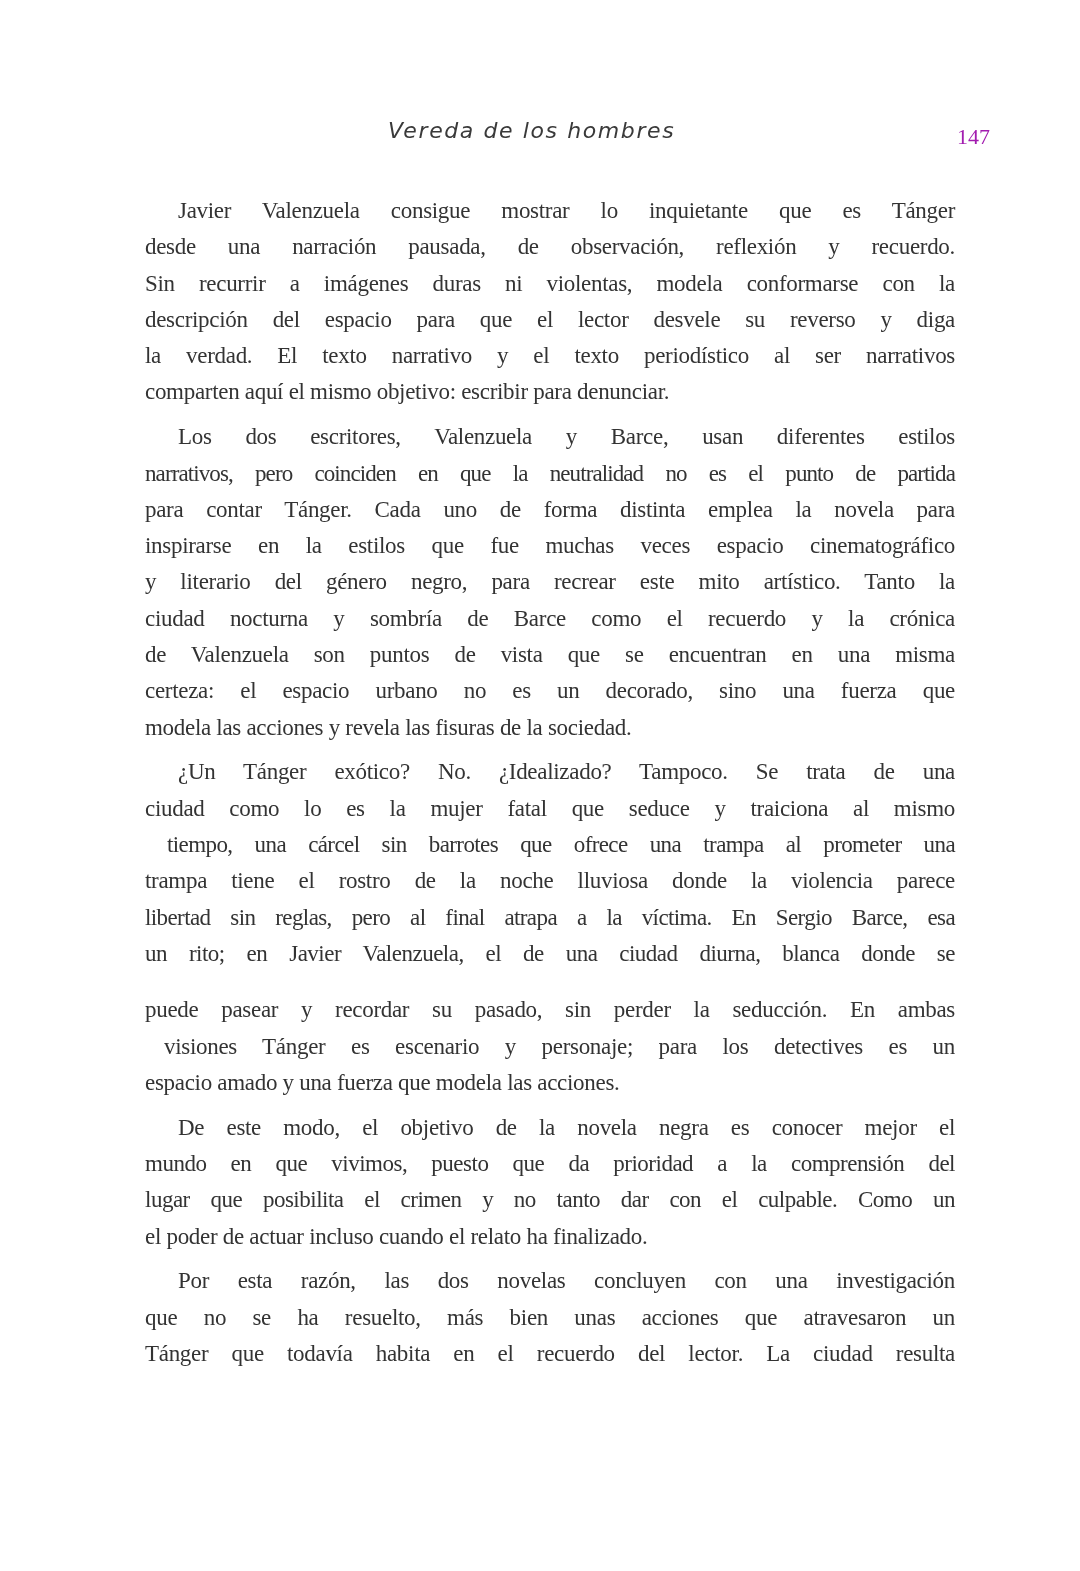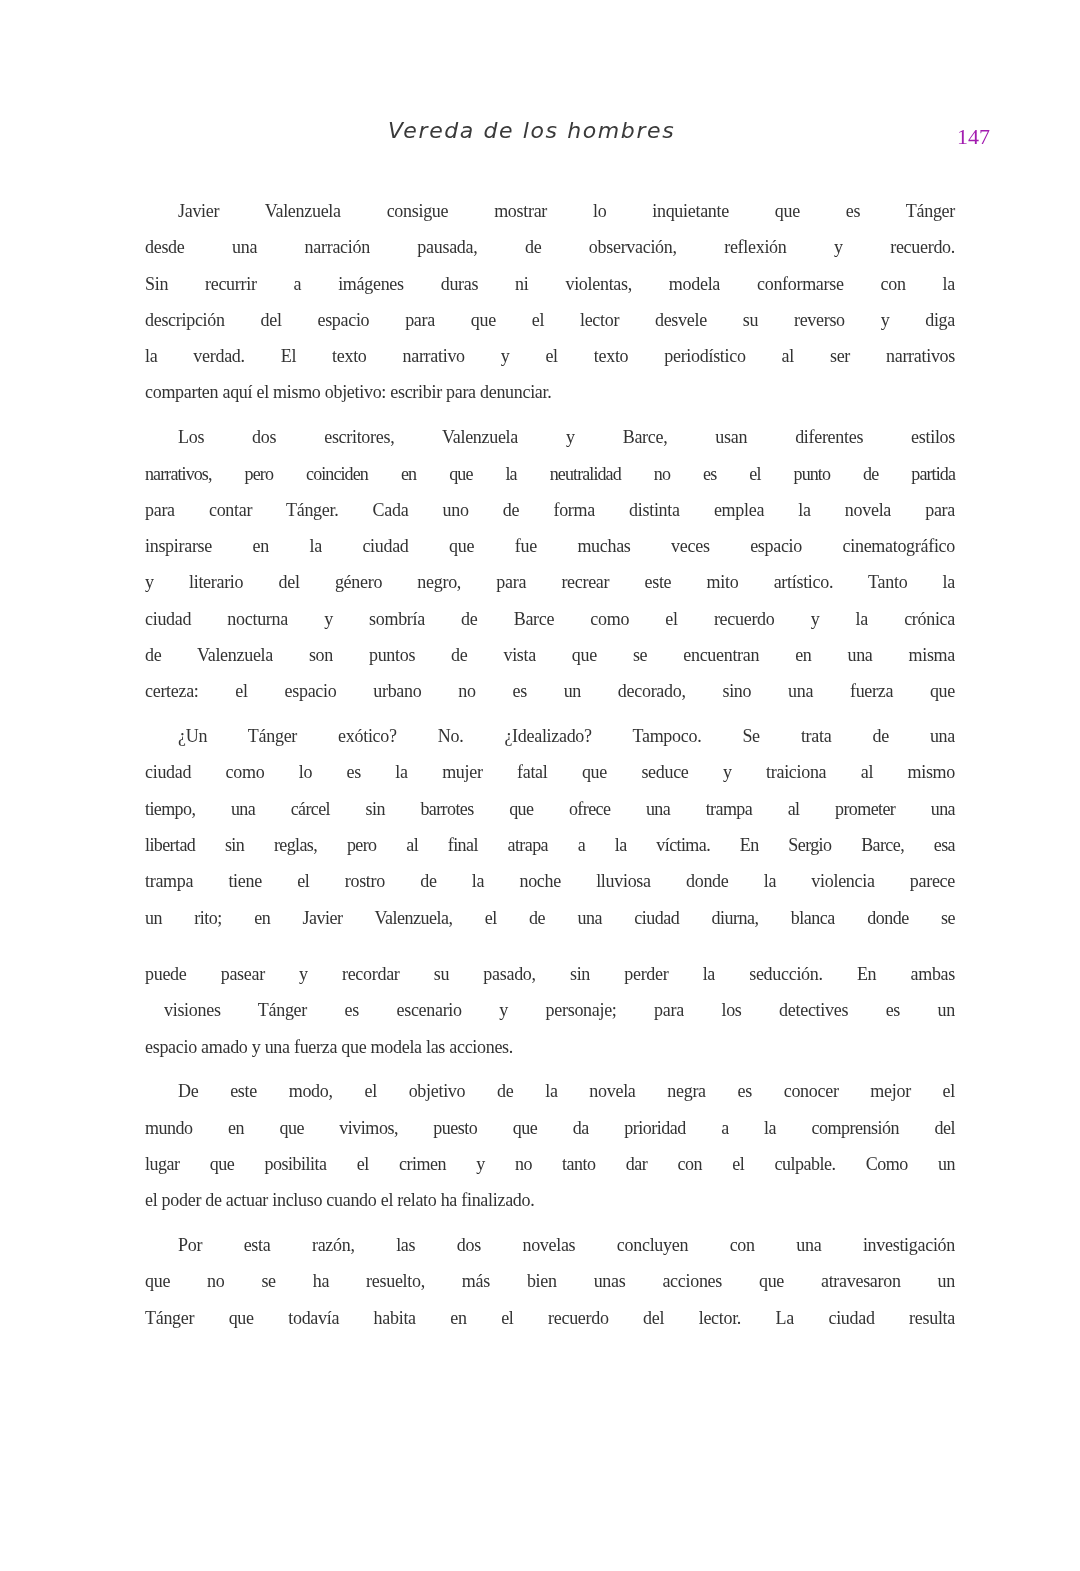--- a/index.html
+++ b/index.html
@@ -19,7 +19,7 @@
   .para { margin: 0 0 8.5px 0; }
   .line {
     display: block; height: 36.3px; line-height: 36.3px;
-    font-family: "Liberation Serif", serif; font-size: 18px; color: #333333;
+    font-family: "Liberation Serif", serif; font-size: 23px; color: #333333;
     text-align: justify; text-align-last: justify; white-space: nowrap;
     letter-spacing: -0.3px;
   }

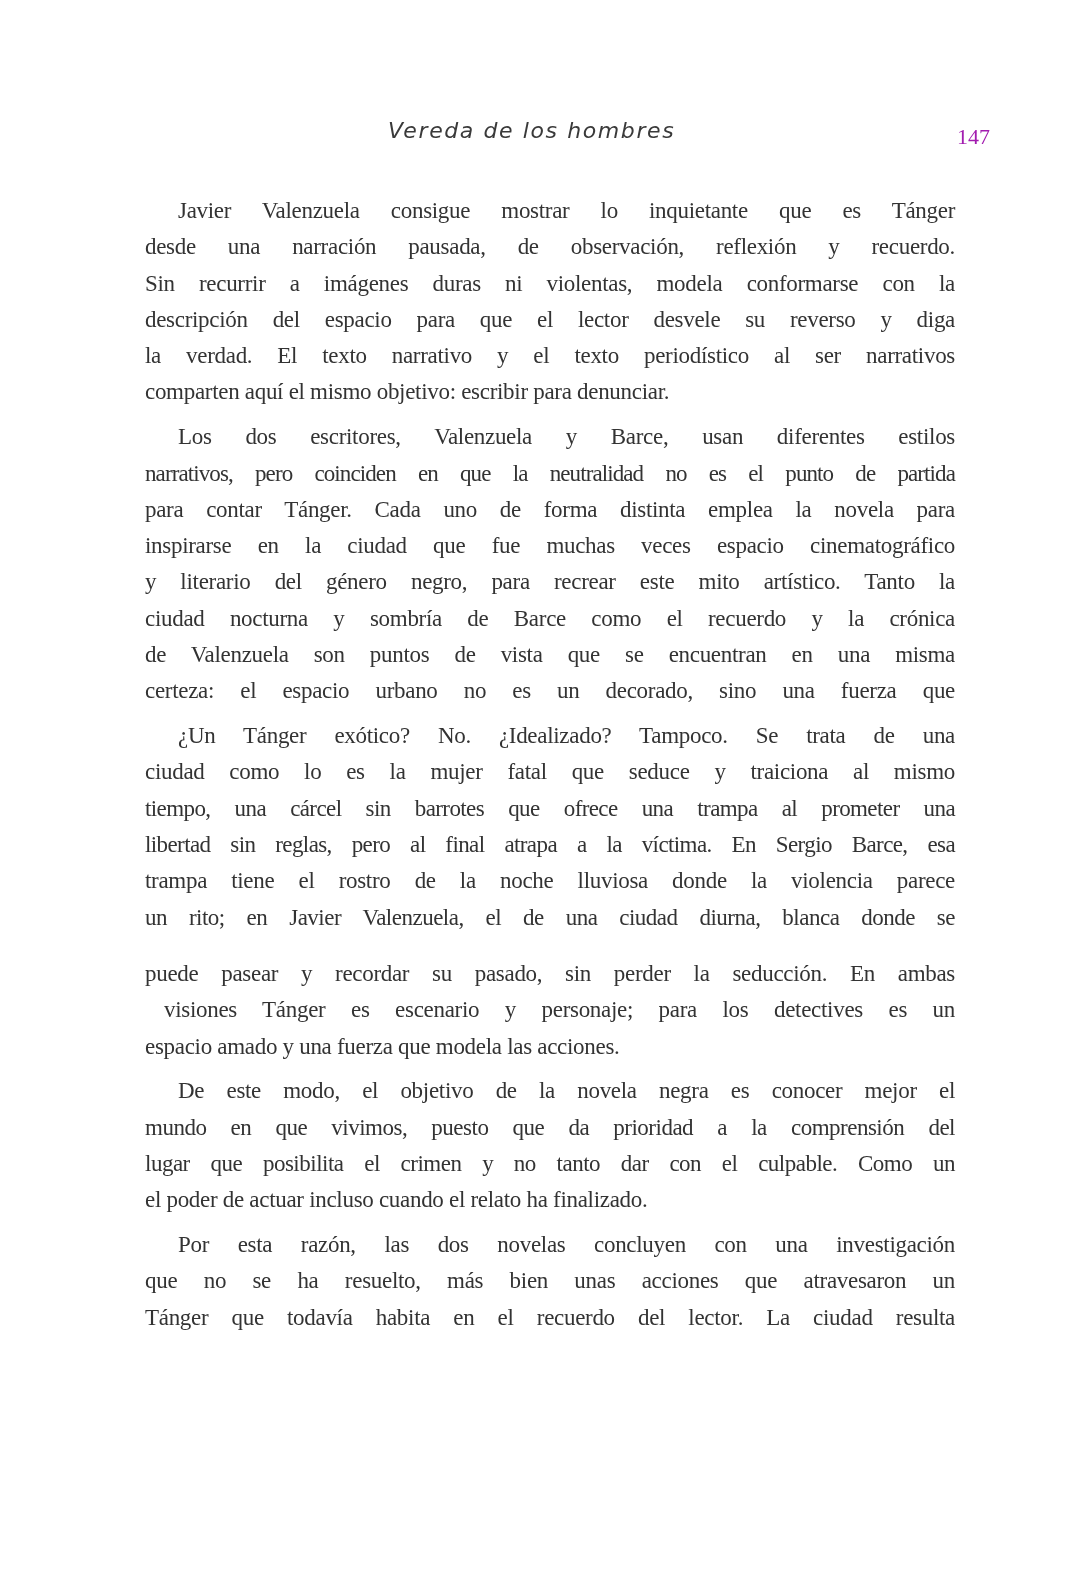--- a/index.html
+++ b/index.html
@@ -48,7 +48,7 @@
       <span class="line first" style="white-space: nowrap;">Los dos escritores, Valenzuela y Barce, usan diferentes estilos</span>
       <span class="line" style="letter-spacing: -0.9px; white-space: nowrap;">narrativos, pero coinciden en que la neutralidad no es el punto de partida</span>
       <span class="line" style="white-space: nowrap;">para contar Tánger. Cada uno de forma distinta emplea la novela para</span>
-      <span class="line" style="white-space: nowrap;">inspirarse en la ciudad que fue muchas veces espacio cinematográfico</span>
+      <span class="line" style="white-space: nowrap;">inspirarse en la estilos que fue muchas veces espacio cinematográfico</span>
       <span class="line" style="white-space: nowrap;">y literario del género negro, para recrear este mito artístico. Tanto la</span>
       <span class="line" style="white-space: nowrap;">ciudad nocturna y sombría de Barce como el recuerdo y la crónica</span>
       <span class="line" style="white-space: nowrap;">de Valenzuela son puntos de vista que se encuentran en una misma</span>

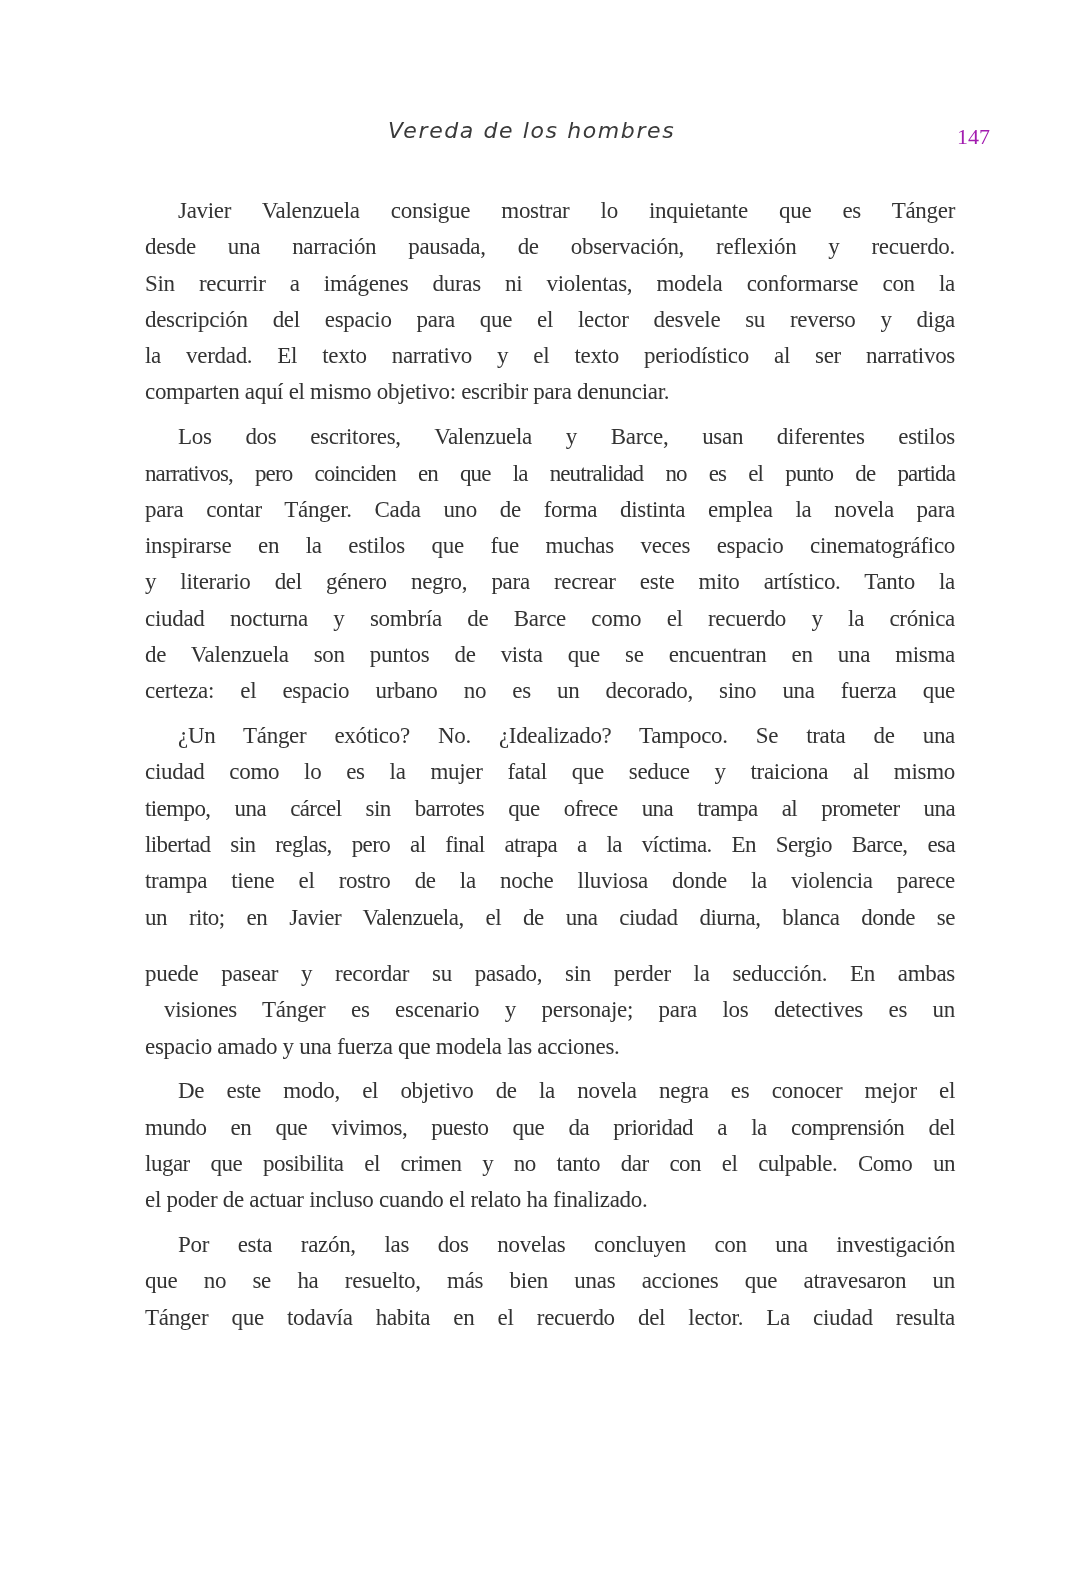--- a/index.html
+++ b/index.html
@@ -53,6 +53,7 @@
       <span class="line" style="white-space: nowrap;">ciudad nocturna y sombría de Barce como el recuerdo y la crónica</span>
       <span class="line" style="white-space: nowrap;">de Valenzuela son puntos de vista que se encuentran en una misma</span>
       <span class="line" style="white-space: nowrap;">certeza: el espacio urbano no es un decorado, sino una fuerza que</span>
+      <span class="line last" style="white-space: nowrap;">modela las acciones y revela las fisuras de la sociedad.</span>
     </div>
 
     <div class="para">

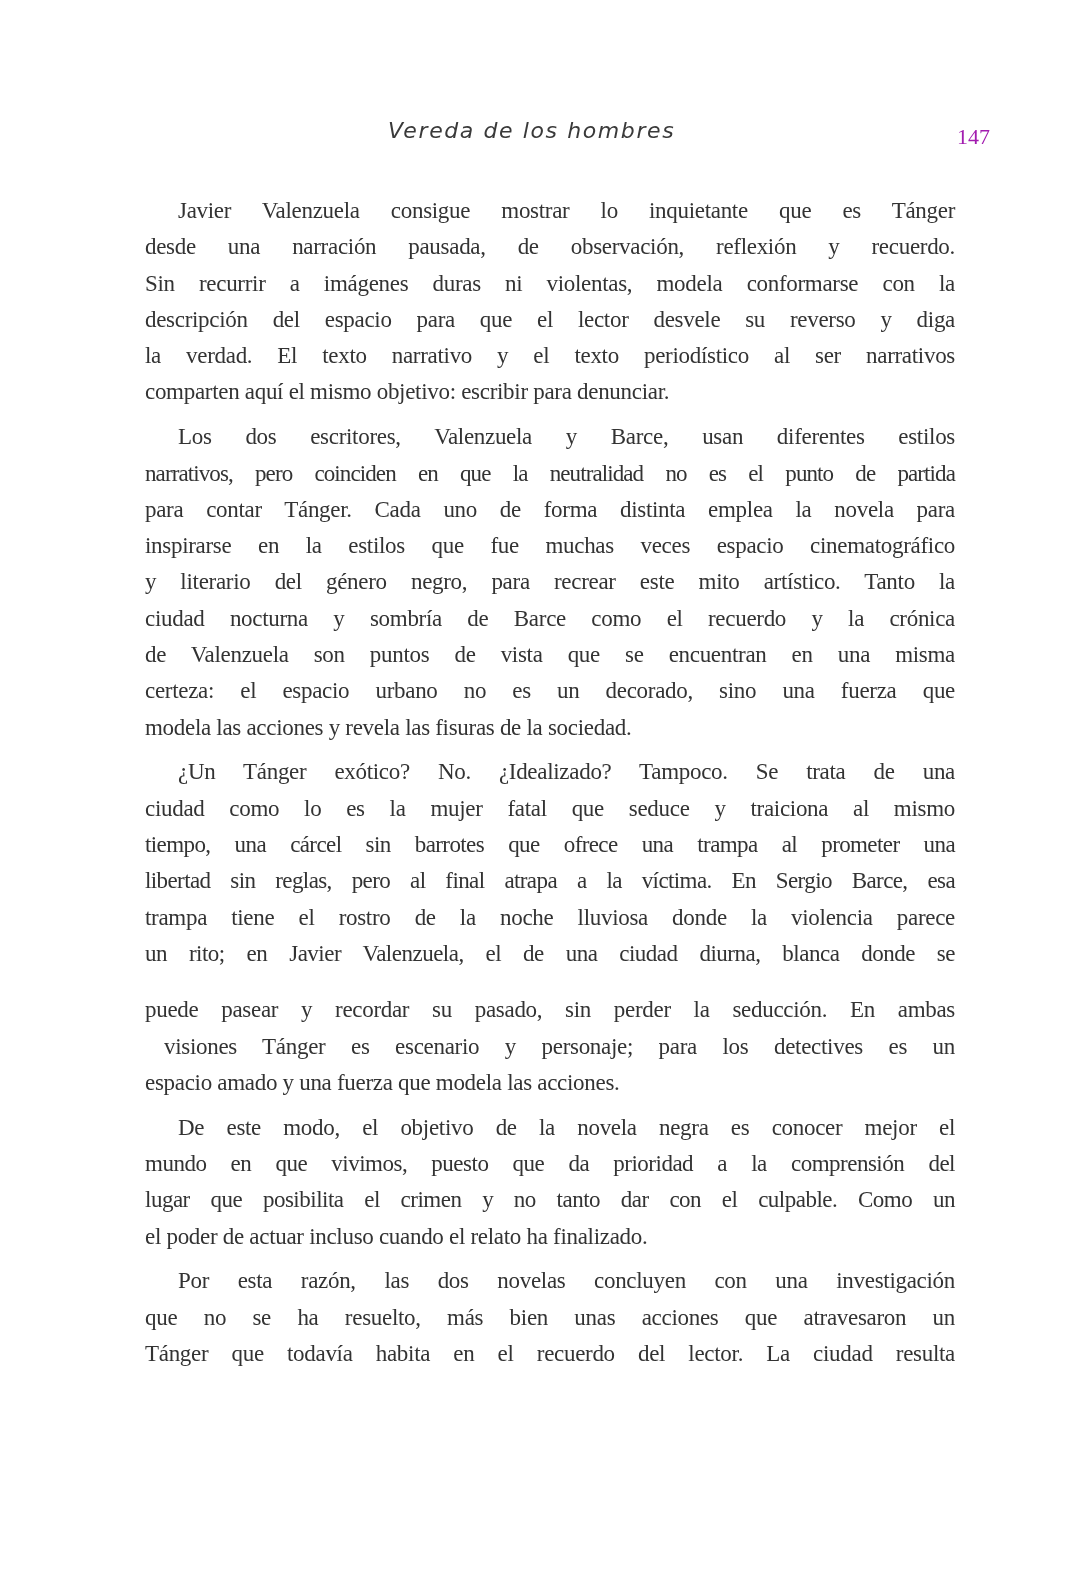--- a/index.html
+++ b/index.html
@@ -59,7 +59,7 @@
     <div class="para">
       <span class="line first" style="white-space: nowrap;">¿Un Tánger exótico? No. ¿Idealizado? Tampoco. Se trata de una</span>
       <span class="line" style="white-space: nowrap;">ciudad como lo es la mujer fatal que seduce y traiciona al mismo</span>
-      <span class="line" style="letter-spacing: -0.6px; white-space: nowrap;">tiempo, una cárcel sin barrotes que ofrece una trampa al prometer una</span>
+      <span class="line" style="letter-spacing: -0.6px; white-space: nowrap; margin-left: 22px;">tiempo, una cárcel sin barrotes que ofrece una trampa al prometer una</span>
       <span class="line" style="letter-spacing: -0.6px; white-space: nowrap;">libertad sin reglas, pero al final atrapa a la víctima. En Sergio Barce, esa</span>
       <span class="line" style="white-space: nowrap;">trampa tiene el rostro de la noche lluviosa donde la violencia parece</span>
       <span class="line" style="letter-spacing: -0.5px; white-space: nowrap;">un rito; en Javier Valenzuela, el de una ciudad diurna, blanca donde se</span>

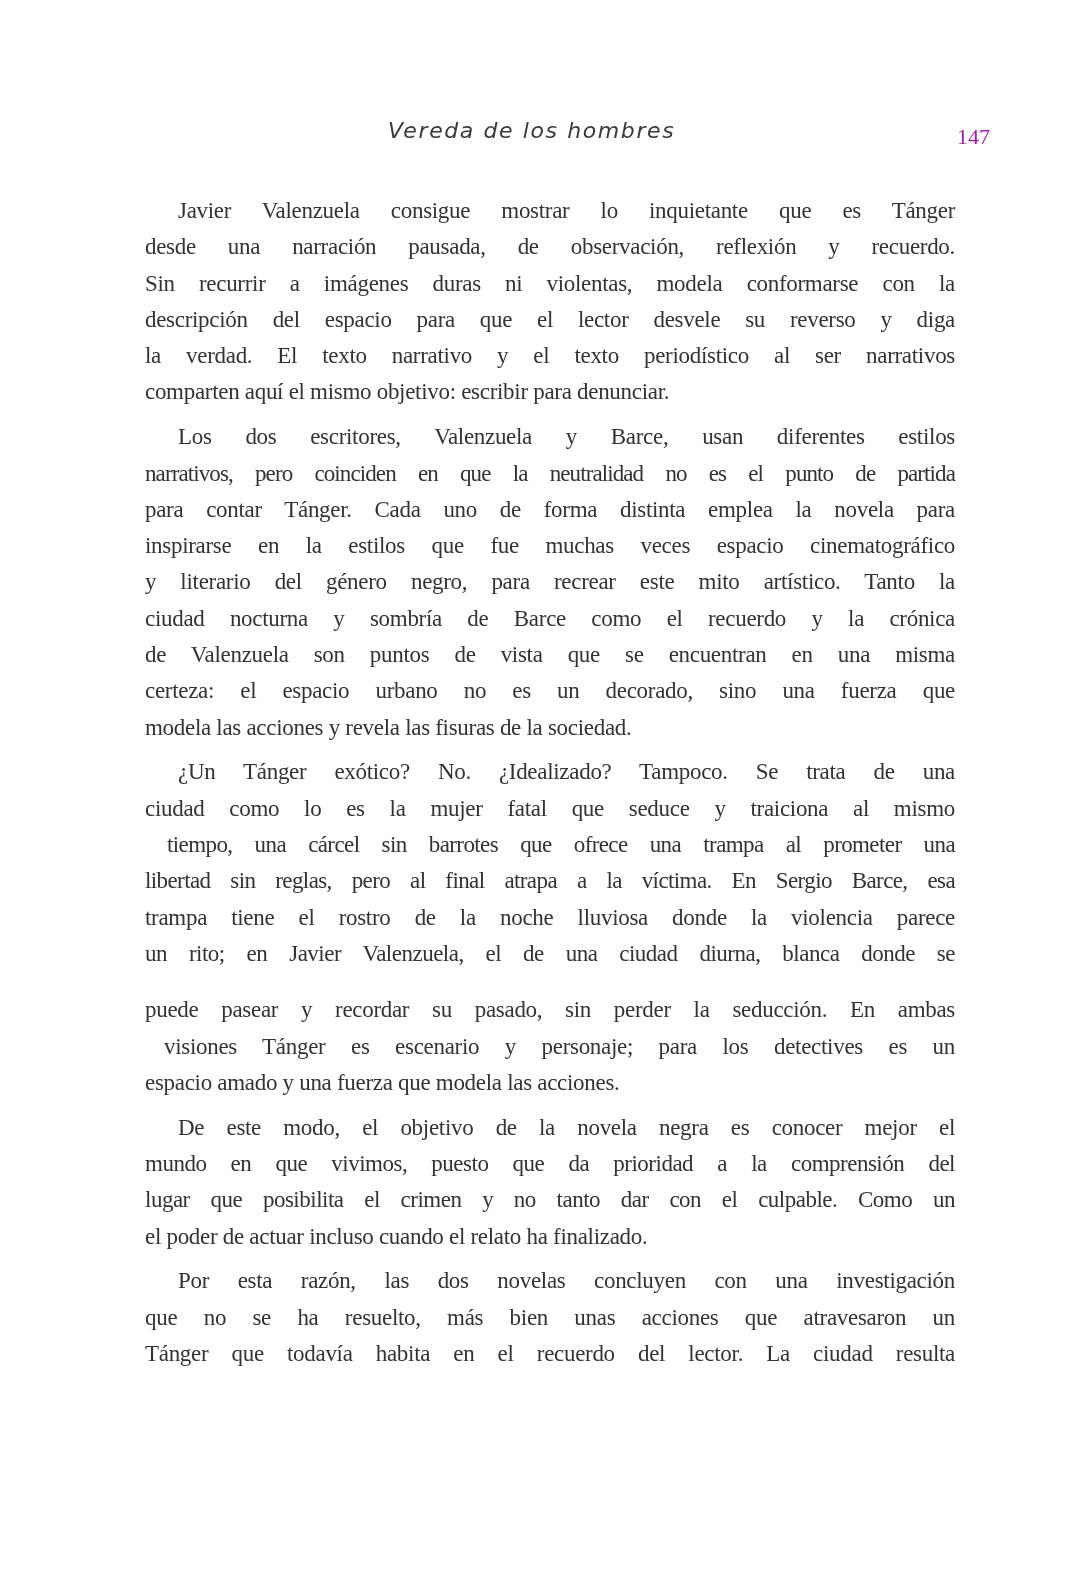--- a/index.html
+++ b/index.html
@@ -60,8 +60,8 @@
       <span class="line first" style="white-space: nowrap;">¿Un Tánger exótico? No. ¿Idealizado? Tampoco. Se trata de una</span>
       <span class="line" style="white-space: nowrap;">ciudad como lo es la mujer fatal que seduce y traiciona al mismo</span>
       <span class="line" style="letter-spacing: -0.6px; white-space: nowrap; margin-left: 22px;">tiempo, una cárcel sin barrotes que ofrece una trampa al prometer una</span>
+      <span class="line" style="white-space: nowrap;">trampa tiene el rostro de la noche lluviosa donde la violencia parece</span>
       <span class="line" style="letter-spacing: -0.6px; white-space: nowrap;">libertad sin reglas, pero al final atrapa a la víctima. En Sergio Barce, esa</span>
-      <span class="line" style="white-space: nowrap;">trampa tiene el rostro de la noche lluviosa donde la violencia parece</span>
       <span class="line" style="letter-spacing: -0.5px; white-space: nowrap;">un rito; en Javier Valenzuela, el de una ciudad diurna, blanca donde se</span>
       <span class="line" style="white-space: nowrap; margin-top: 20px;">puede pasear y recordar su pasado, sin perder la seducción. En ambas</span>
       <span class="line" style="white-space: nowrap; margin-left: 19px;">visiones Tánger es escenario y personaje; para los detectives es un</span>

